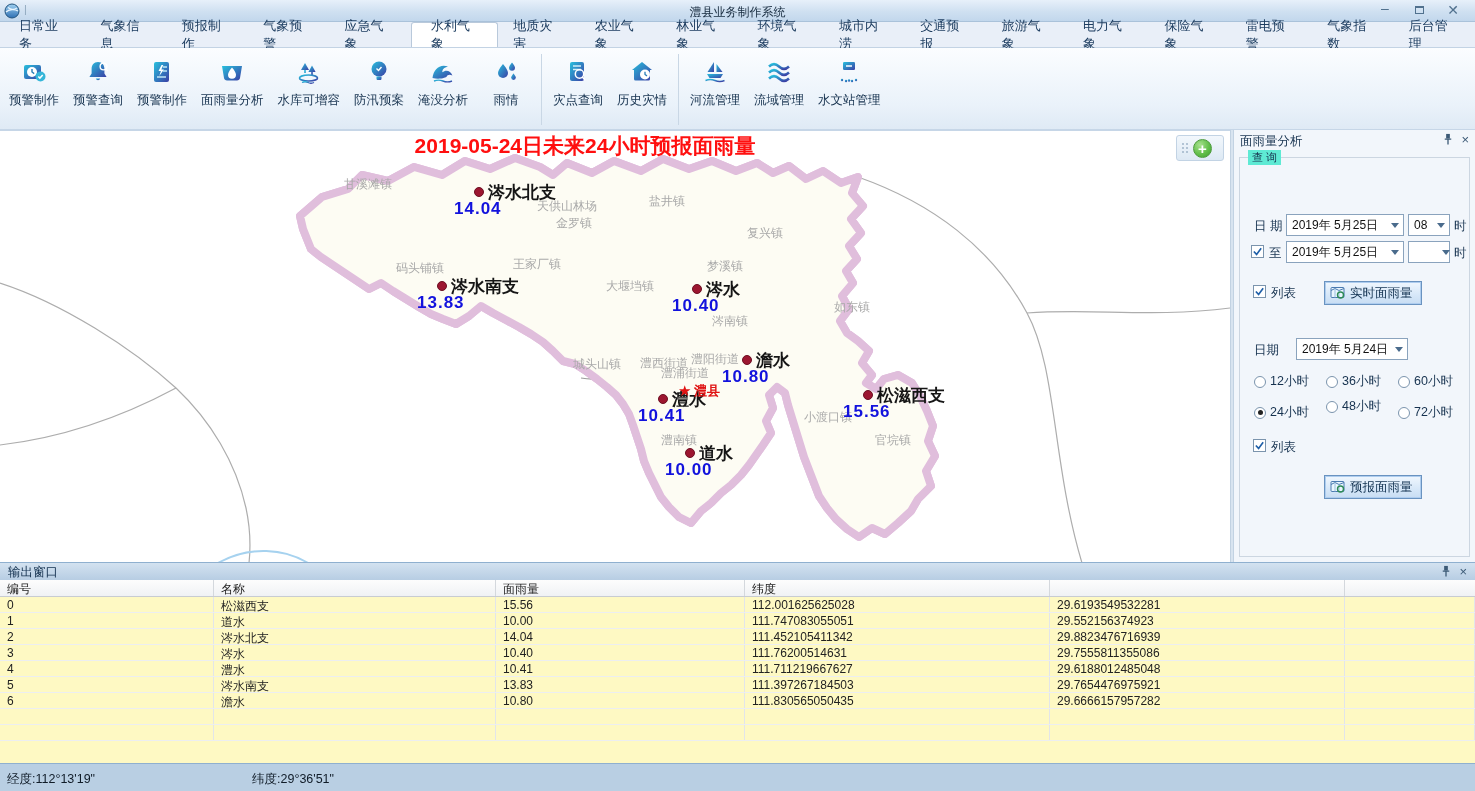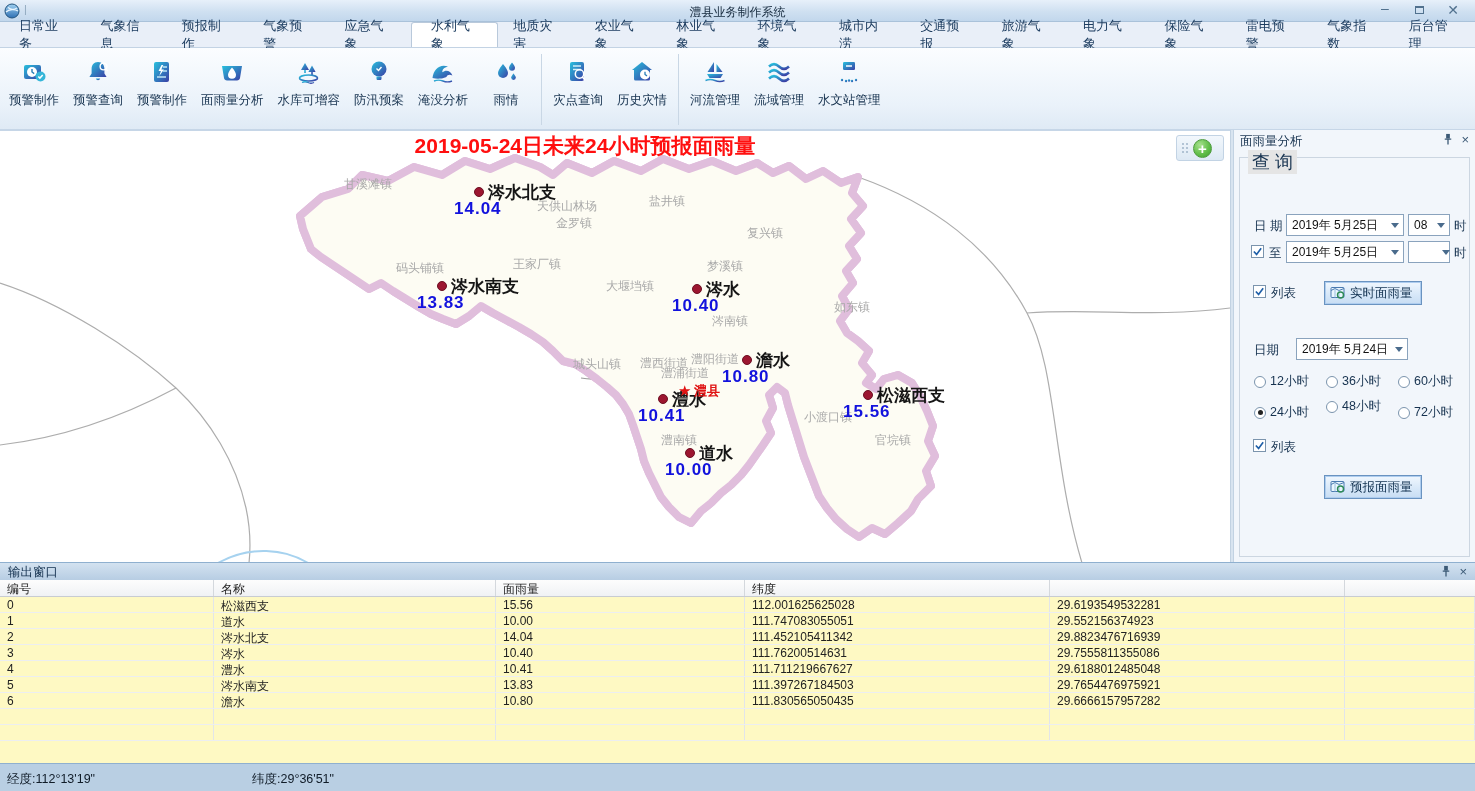--- a/index.html
+++ b/index.html
@@ -68,8 +68,8 @@
   .xbtn { font-size:13px; color:#3c5a76; line-height:13px; cursor:pointer; }
   #groupbox { position:absolute; left:5px; right:5px; top:27px; bottom:5px;
     border:1px solid #ccd6e1; }
-  #group-legend { position:absolute; left:8px; top:-8px; background:#e5e5e5; padding:0 4px;
-    font-size:18px; color:#16324f; }
+  #group-legend { position:absolute; left:8px; top:-8px; background:#5eead4; padding:0 4px;
+    font-size:11px; color:#16324f; }
 
   .plabel { position:absolute; font-size:12.5px; color:#16324f; }
   .combo { position:absolute; height:22px; background:#fff; border:1px solid #8aa3bd;

